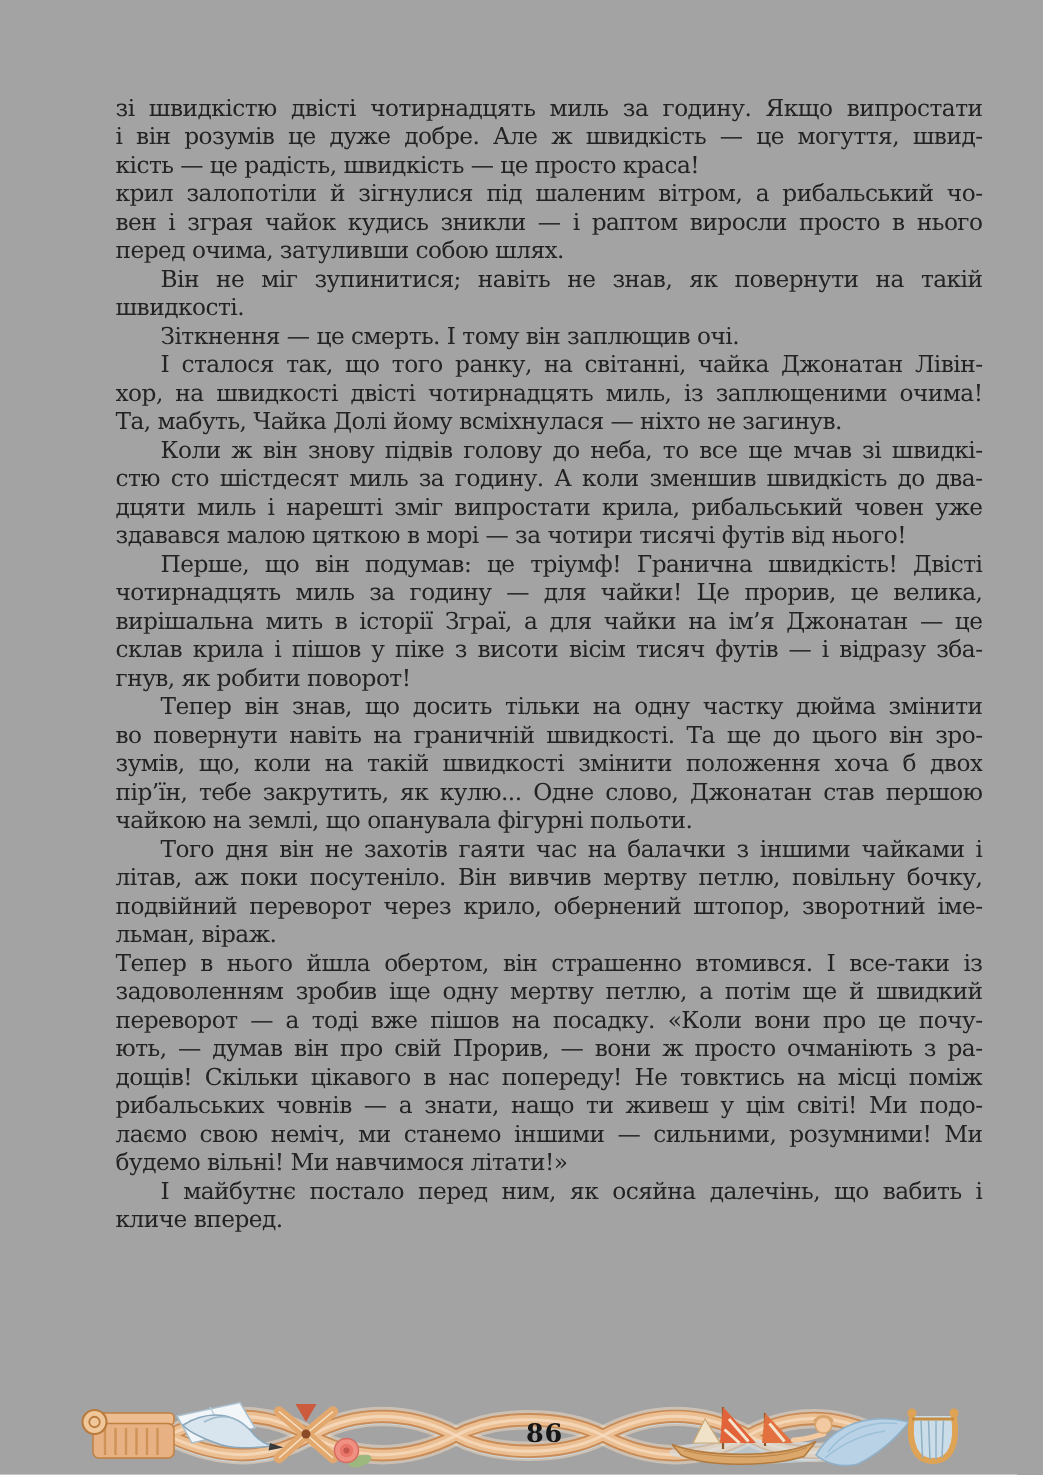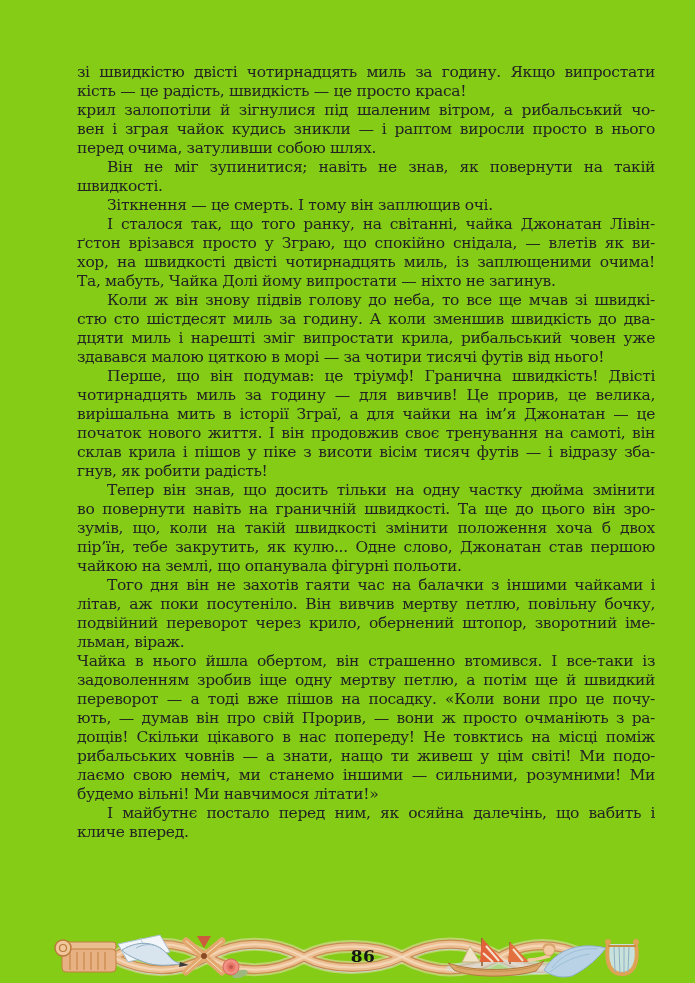--- a/index.html
+++ b/index.html
@@ -8,7 +8,7 @@
     font-family:"DejaVu Serif","Liberation Serif",serif;
     position:relative;overflow:hidden;
   }
-  .book-page{position:absolute;inset:0;background:#84cc16;}
+  .book-page{position:absolute;inset:0;background:#a3a3a3;}
   .text-block{
     position:absolute;left:77px;top:63px;width:578px;
     color:#232323;font-size:15.5px;letter-spacing:-0.35px;

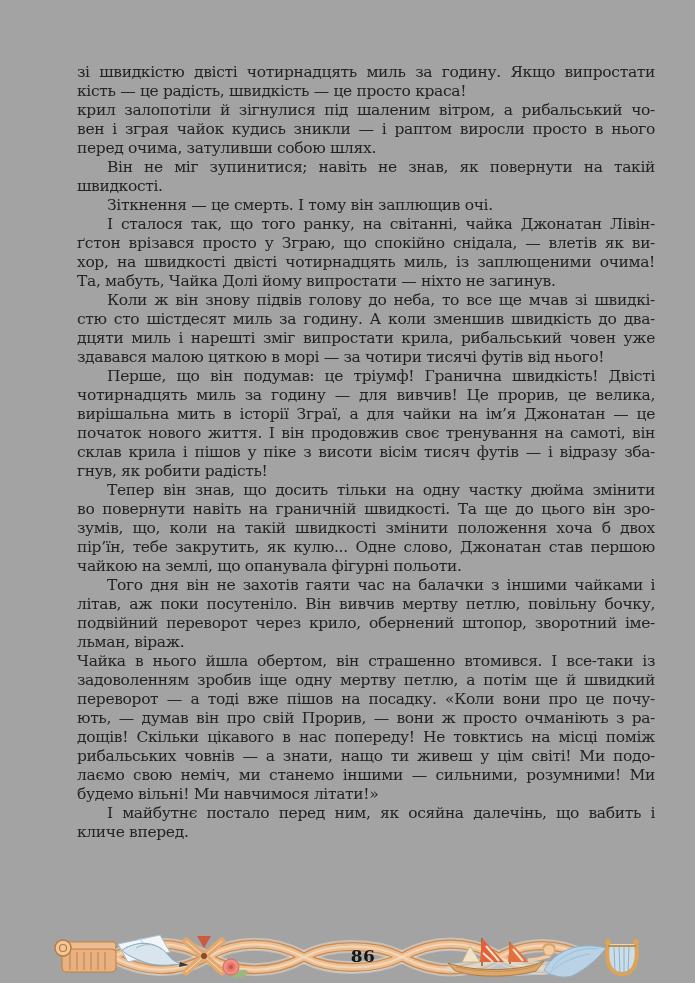--- a/index.html
+++ b/index.html
@@ -33,6 +33,7 @@
 
   <div class="text-block">
       <div class="line force">зі швидкістю двісті чотирнадцять миль за годину. Якщо випростати</div>
+      <div class="line force">і він розумів це дуже добре. Але ж швидкість — це могуття, швид-</div>
       <div class="line">кість — це радість, швидкість — це просто краса!</div>
       <div class="line force">крил залопотіли й зігнулися під шаленим вітром, а рибальський чо-</div>
       <div class="line force">вен і зграя чайок кудись зникли — і раптом виросли просто в нього</div>

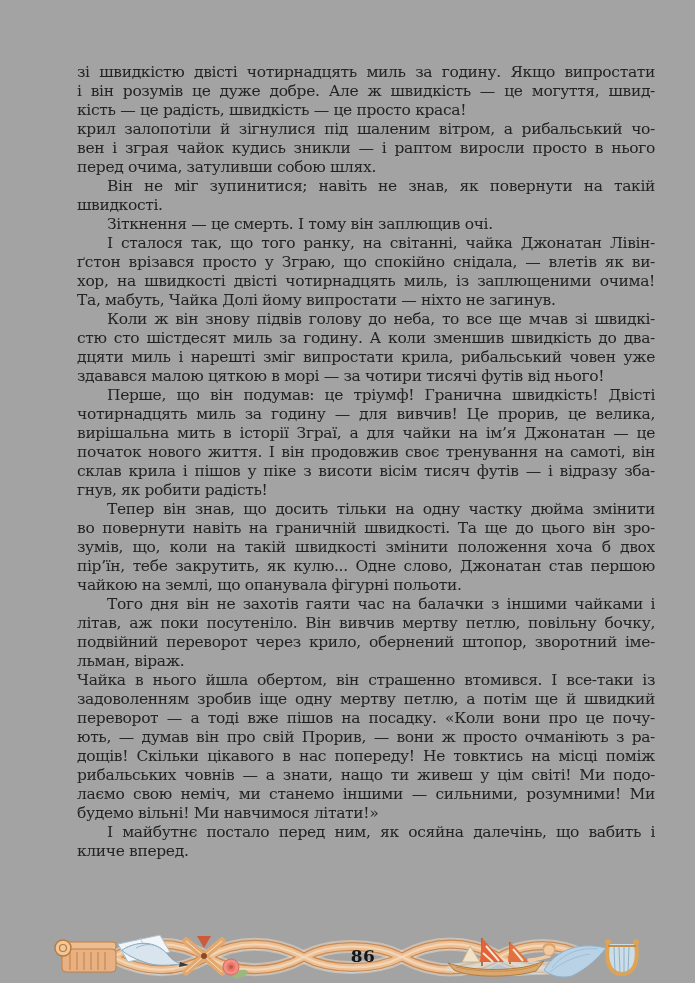--- a/index.html
+++ b/index.html
@@ -42,7 +42,6 @@
       <div class="line">швидкості.</div>
       <div class="line indent">Зіткнення — це смерть. І тому він заплющив очі.</div>
       <div class="line force indent">І сталося так, що того ранку, на світанні, чайка Джонатан Лівін-</div>
-      <div class="line force">ґстон врізався просто у Зграю, що спокійно снідала, — влетів як ви-</div>
       <div class="line force">хор, на швидкості двісті чотирнадцять миль, із заплющеними очима!</div>
       <div class="line">Та, мабуть, Чайка Долі йому випростати — ніхто не загинув.</div>
       <div class="line force indent">Коли ж він знову підвів голову до неба, то все ще мчав зі швидкі-</div>

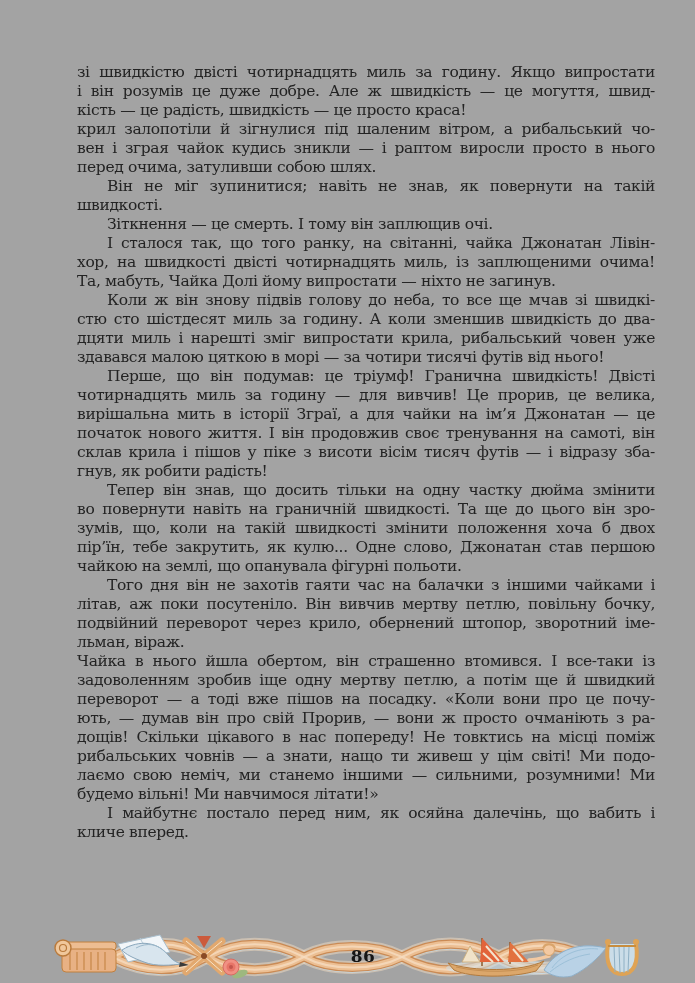--- a/index.html
+++ b/index.html
@@ -43,7 +43,7 @@
       <div class="line indent">Зіткнення — це смерть. І тому він заплющив очі.</div>
       <div class="line force indent">І сталося так, що того ранку, на світанні, чайка Джонатан Лівін-</div>
       <div class="line force">хор, на швидкості двісті чотирнадцять миль, із заплющеними очима!</div>
-      <div class="line">Та, мабуть, Чайка Долі йому випростати — ніхто не загинув.</div>
+      <div class="line">Та, мабуть, Чайка Долі йому всміхнулася — ніхто не загинув.</div>
       <div class="line force indent">Коли ж він знову підвів голову до неба, то все ще мчав зі швидкі-</div>
       <div class="line force">стю сто шістдесят миль за годину. А коли зменшив швидкість до два-</div>
       <div class="line force">дцяти миль і нарешті зміг випростати крила, рибальський човен уже</div>

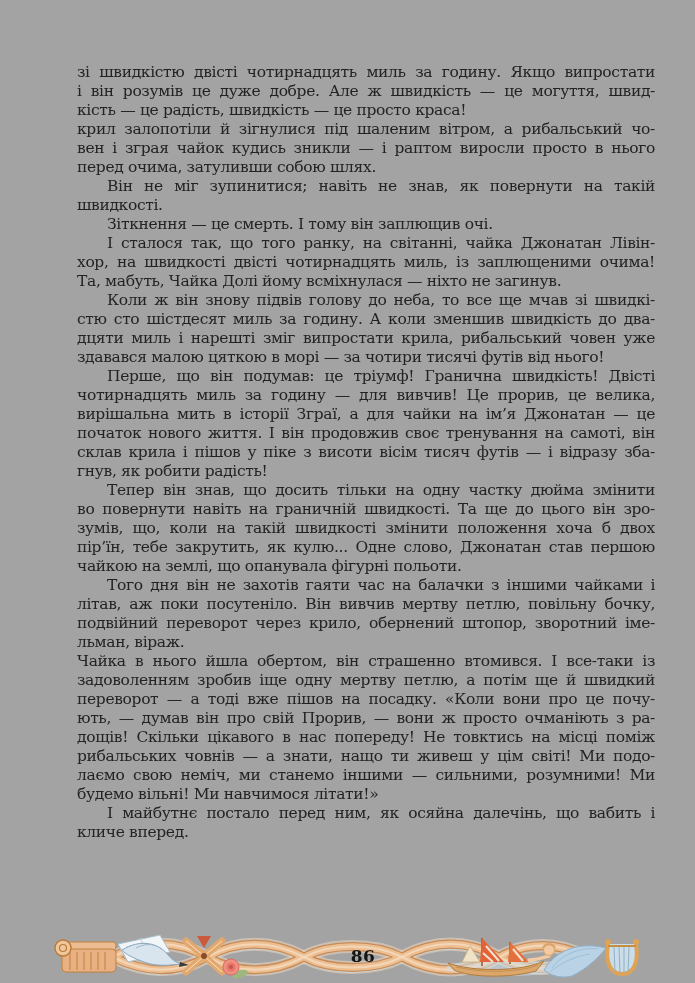--- a/index.html
+++ b/index.html
@@ -49,7 +49,7 @@
       <div class="line force">дцяти миль і нарешті зміг випростати крила, рибальський човен уже</div>
       <div class="line">здавався малою цяткою в морі — за чотири тисячі футів від нього!</div>
       <div class="line force indent">Перше, що він подумав: це тріумф! Гранична швидкість! Двісті</div>
-      <div class="line force">чотирнадцять миль за годину — для вивчив! Це прорив, це велика,</div>
+      <div class="line force">чотирнадцять миль за годину — для чайки! Це прорив, це велика,</div>
       <div class="line force">вирішальна мить в історії Зграї, а для чайки на ім’я Джонатан — це</div>
       <div class="line force">початок нового життя. І він продовжив своє тренування на самоті, він</div>
       <div class="line force">склав крила і пішов у піке з висоти вісім тисяч футів — і відразу зба-</div>

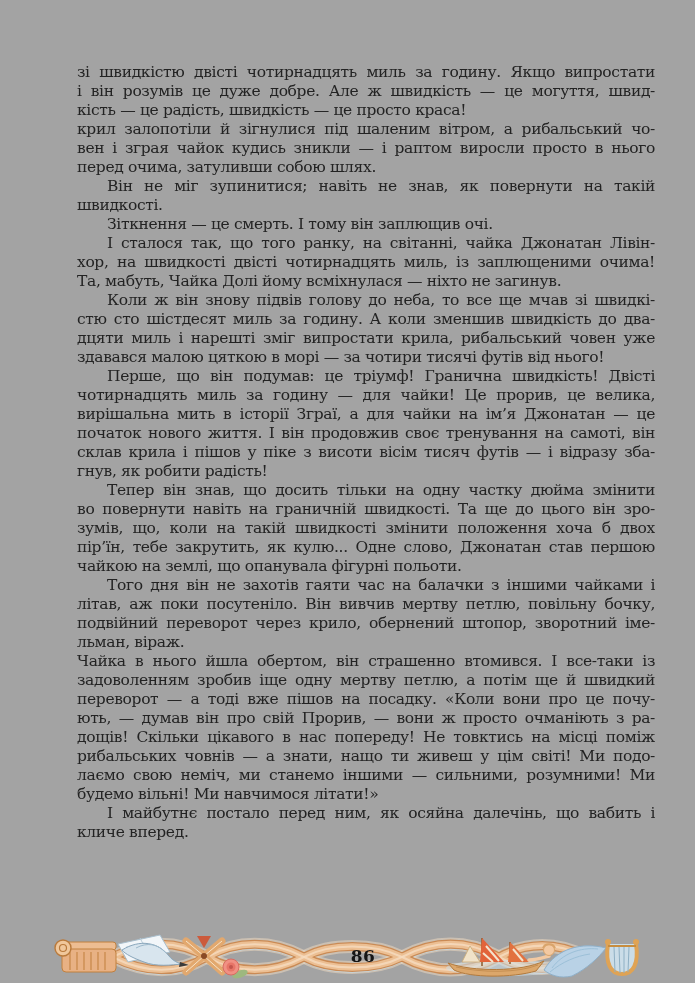--- a/index.html
+++ b/index.html
@@ -51,7 +51,6 @@
       <div class="line force indent">Перше, що він подумав: це тріумф! Гранична швидкість! Двісті</div>
       <div class="line force">чотирнадцять миль за годину — для чайки! Це прорив, це велика,</div>
       <div class="line force">вирішальна мить в історії Зграї, а для чайки на ім’я Джонатан — це</div>
-      <div class="line force">початок нового життя. І він продовжив своє тренування на самоті, він</div>
       <div class="line force">склав крила і пішов у піке з висоти вісім тисяч футів — і відразу зба-</div>
       <div class="line">гнув, як робити радість!</div>
       <div class="line force indent">Тепер він знав, що досить тільки на одну частку дюйма змінити</div>

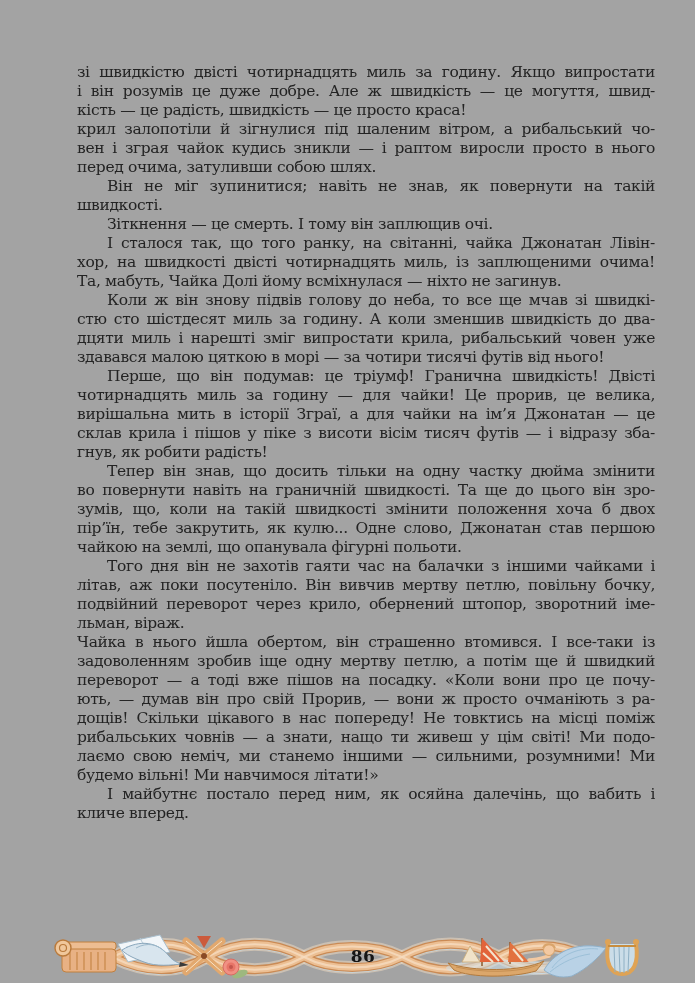--- a/index.html
+++ b/index.html
@@ -52,7 +52,7 @@
       <div class="line force">чотирнадцять миль за годину — для чайки! Це прорив, це велика,</div>
       <div class="line force">вирішальна мить в історії Зграї, а для чайки на ім’я Джонатан — це</div>
       <div class="line force">склав крила і пішов у піке з висоти вісім тисяч футів — і відразу зба-</div>
-      <div class="line">гнув, як робити радість!</div>
+      <div class="line">гнув, як робити поворот!</div>
       <div class="line force indent">Тепер він знав, що досить тільки на одну частку дюйма змінити</div>
       <div class="line force">во повернути навіть на граничній швидкості. Та ще до цього він зро-</div>
       <div class="line force">зумів, що, коли на такій швидкості змінити положення хоча б двох</div>

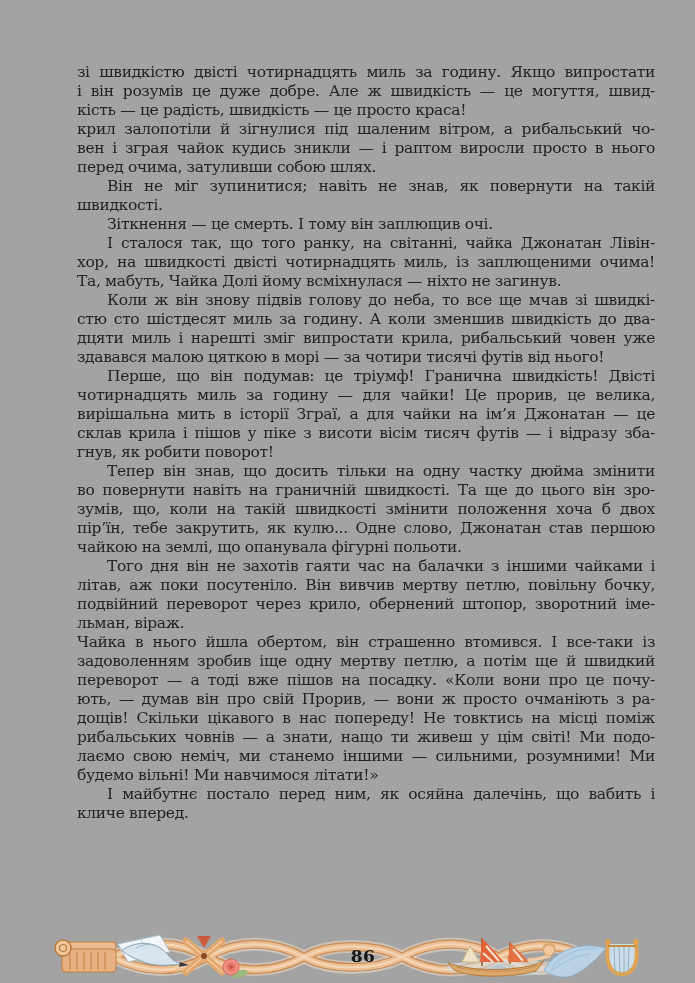--- a/index.html
+++ b/index.html
@@ -62,7 +62,7 @@
       <div class="line force">літав, аж поки посутеніло. Він вивчив мертву петлю, повільну бочку,</div>
       <div class="line force">подвійний переворот через крило, обернений штопор, зворотний іме-</div>
       <div class="line">льман, віраж.</div>
-      <div class="line force">Чайка в нього йшла обертом, він страшенно втомився. І все-таки із</div>
+      <div class="line force">Тепер в нього йшла обертом, він страшенно втомився. І все-таки із</div>
       <div class="line force">задоволенням зробив іще одну мертву петлю, а потім ще й швидкий</div>
       <div class="line force">переворот — а тоді вже пішов на посадку. «Коли вони про це почу-</div>
       <div class="line force">ють, — думав він про свій Прорив, — вони ж просто очманіють з ра-</div>

